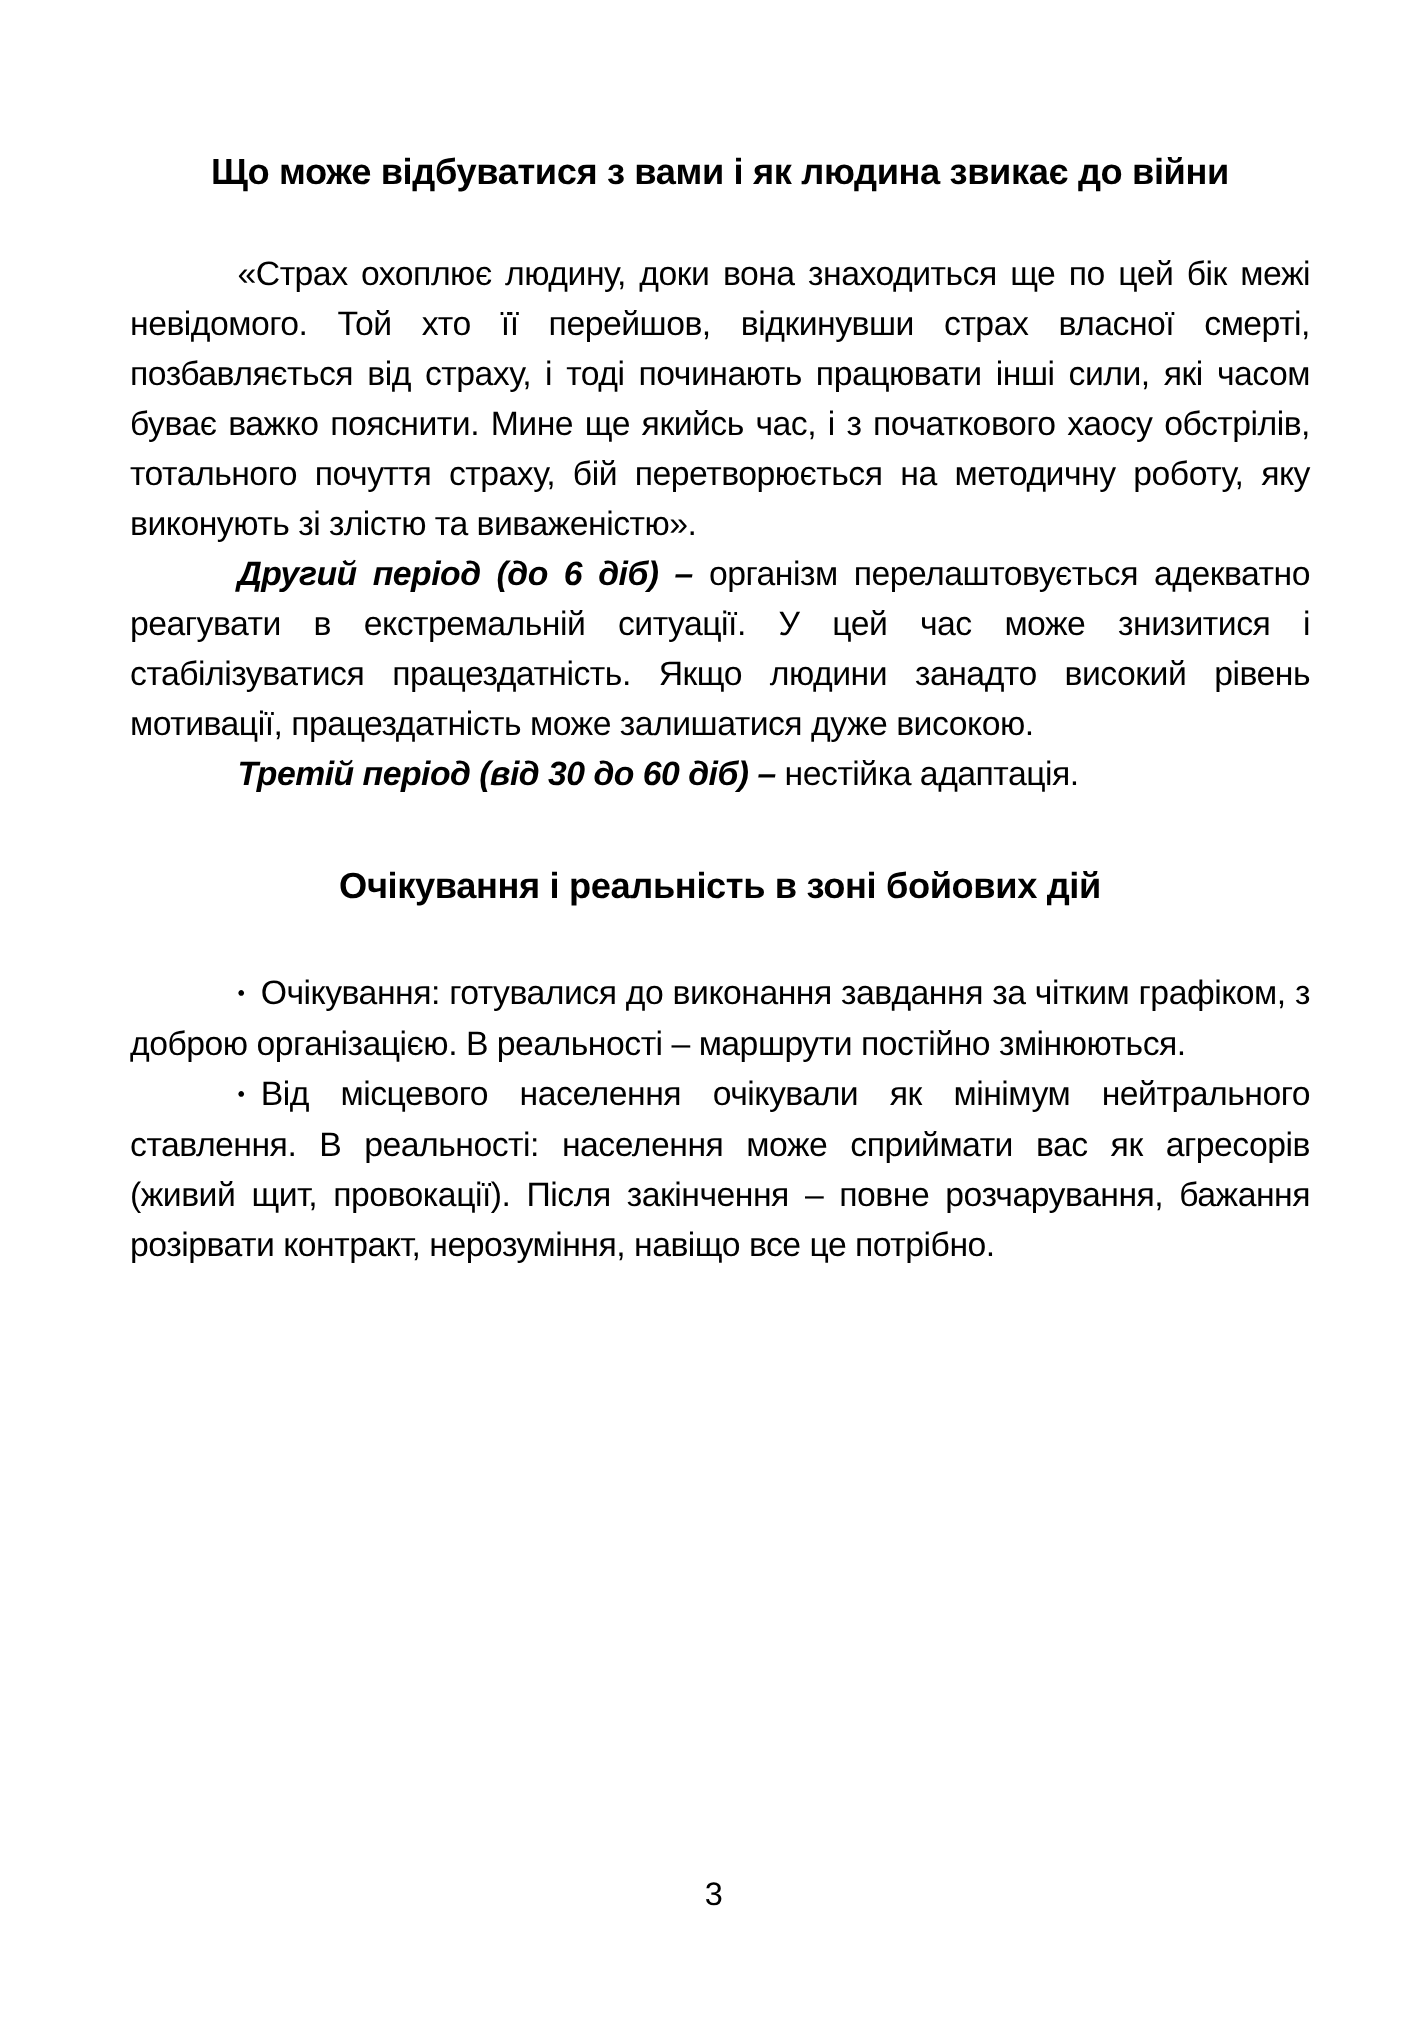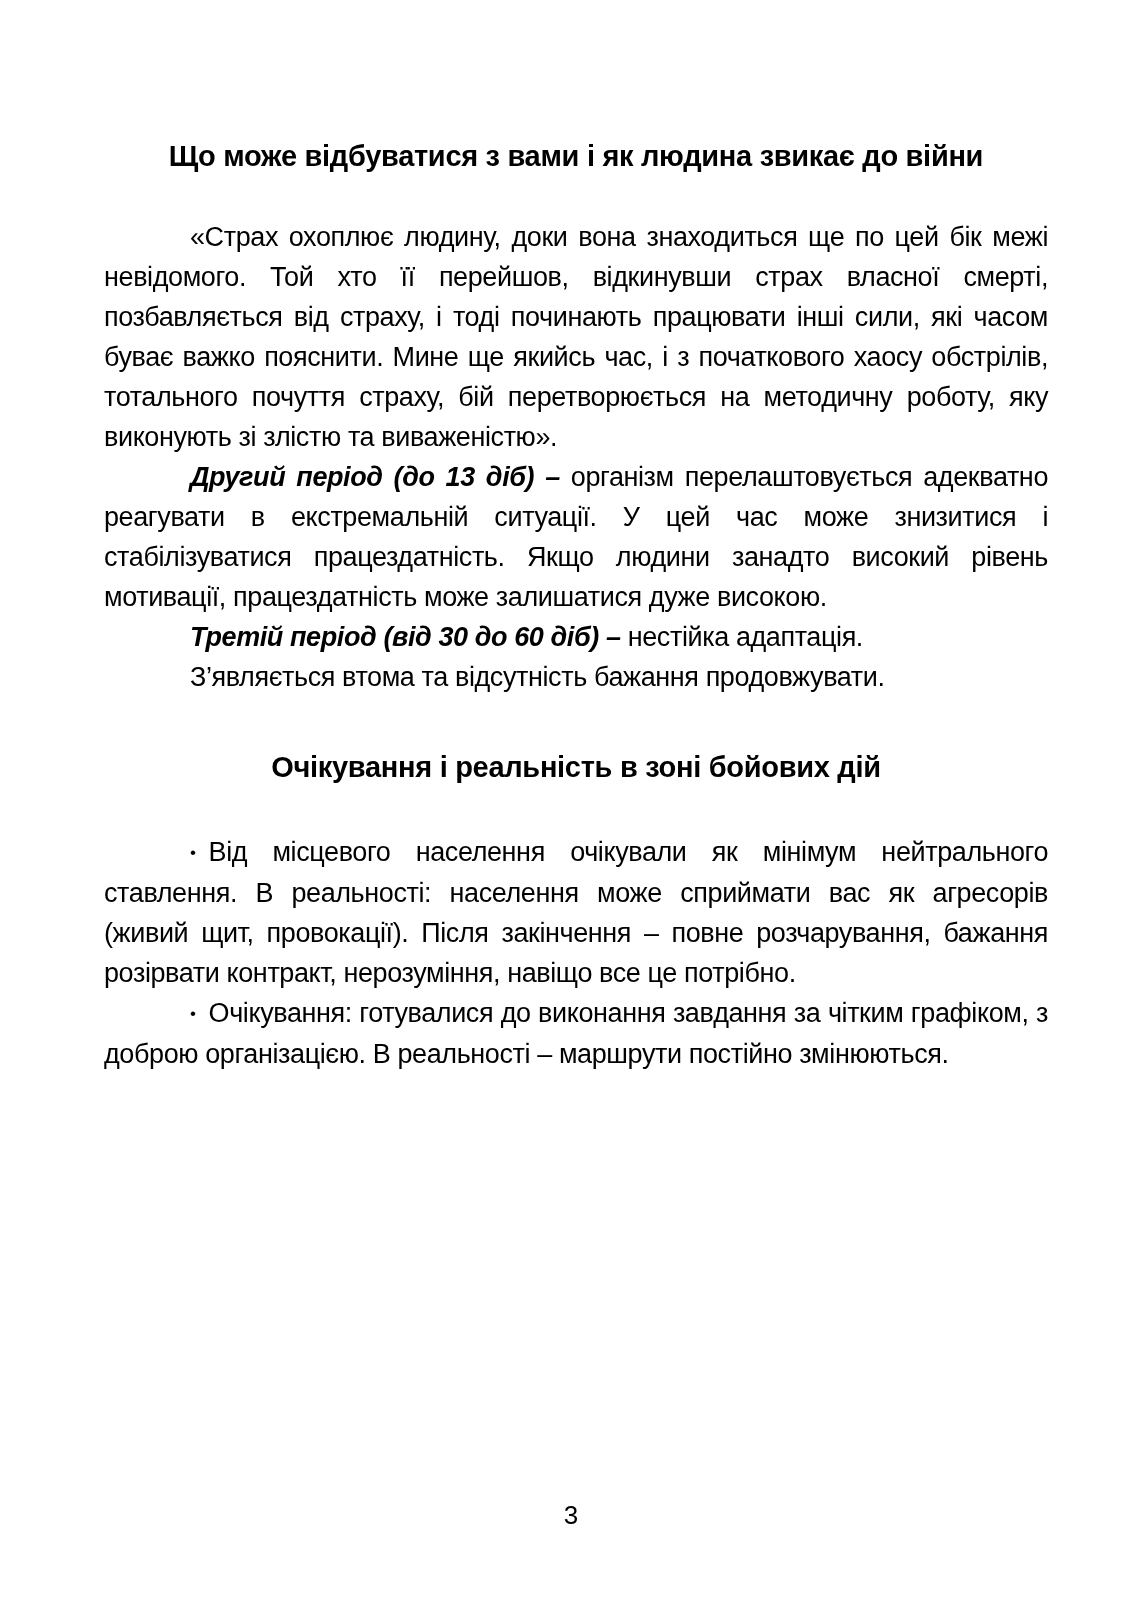--- a/index.html
+++ b/index.html
@@ -27,7 +27,7 @@
     line-height: 37px;
     text-align: center;
     letter-spacing: -0.3px;
-    margin: 18px;
+    margin: 0;
   }
   .title-1 {
     margin-bottom: 42px;

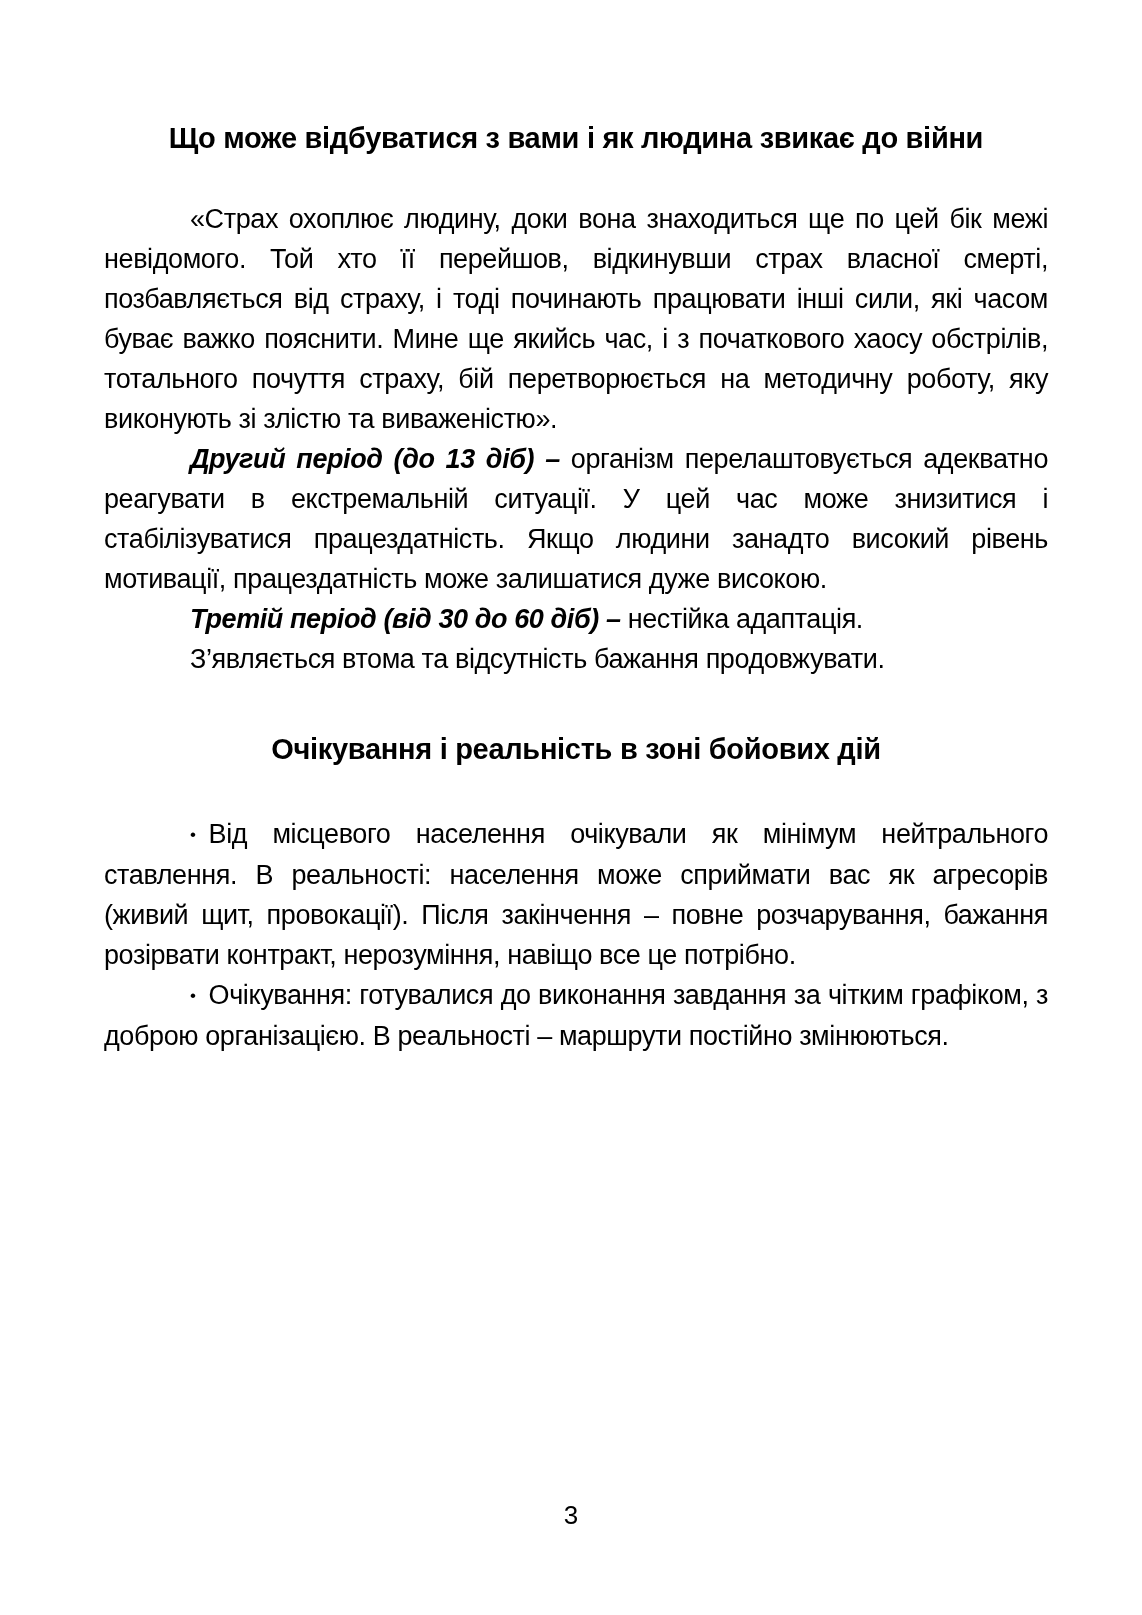--- a/index.html
+++ b/index.html
@@ -75,7 +75,7 @@
 
   <p class="body-par"><span>«Страх охоплює людину, доки вона знаходиться ще по цей бік межі невідомого. Той хто її перейшов, відкинувши страх власної смерті, позбавляється від страху, і тоді починають працювати інші сили, які часом буває важко пояснити. Мине ще якийсь час, і з початкового хаосу обстрілів, тотального почуття страху, бій перетворюється на методичну роботу, яку виконують зі злістю та виваженістю».</span></p>
 
-  <p class="body-par"><span class="lead">Другий період (до 13 діб) – </span><span>організм перелаштовується адекватно реагувати в екстремальній ситуації. У цей час може знизитися і стабілізуватися працездатність. Якщо людини занадто високий рівень мотивації, працездатність може залишатися дуже високою.</span></p>
+  <p class="body-par"><span class="lead">Другий період (до 6 діб) – </span><span>організм перелаштовується адекватно реагувати в екстремальній ситуації. У цей час може знизитися і стабілізуватися працездатність. Якщо людини занадто високий рівень мотивації, працездатність може залишатися дуже високою.</span></p>
 
   <p class="body-par"><span class="lead">Третій період (від 30 до 60 діб) – </span><span>нестійка адаптація.</span></p>
 

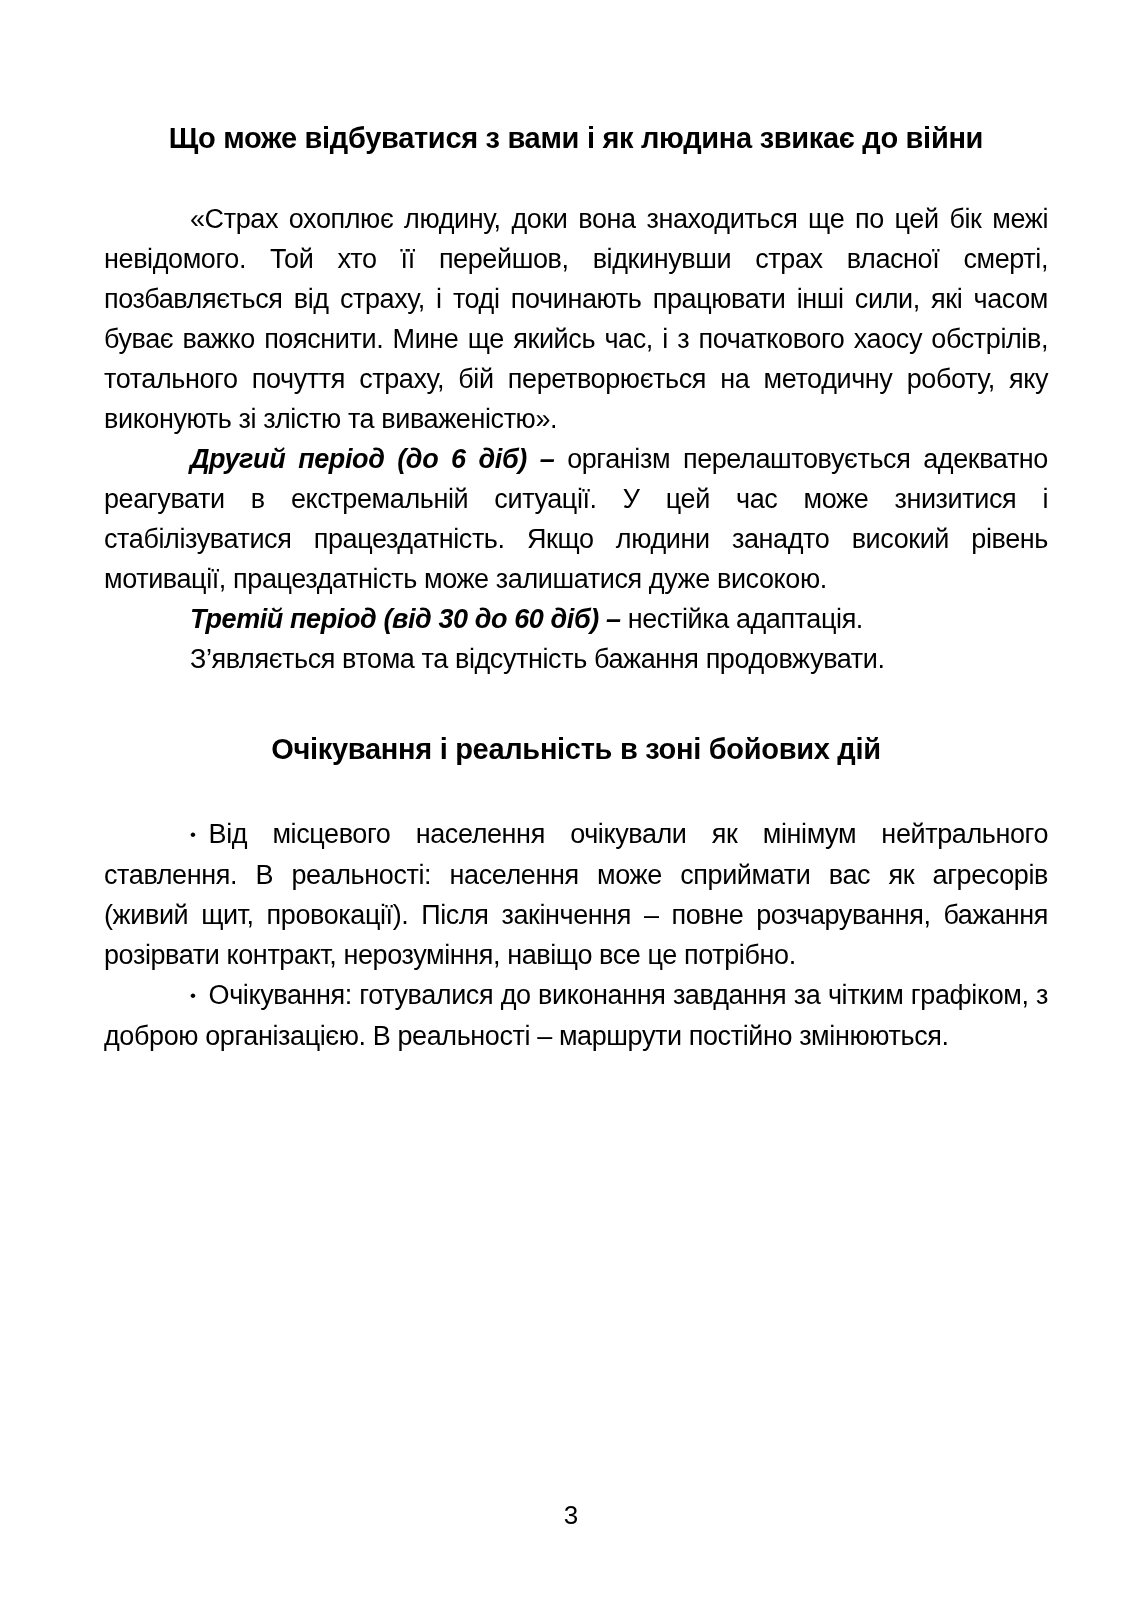--- a/index.html
+++ b/index.html
@@ -79,7 +79,6 @@
 
   <p class="body-par"><span class="lead">Третій період (від 30 до 60 діб) – </span><span>нестійка адаптація.</span></p>
 
-  <p class="body-par"><span>З’являється втома та відсутність бажання продовжувати.</span></p>
 
   <h1 class="section-title title-2">Очікування і реальність в зоні бойових дій</h1>
 

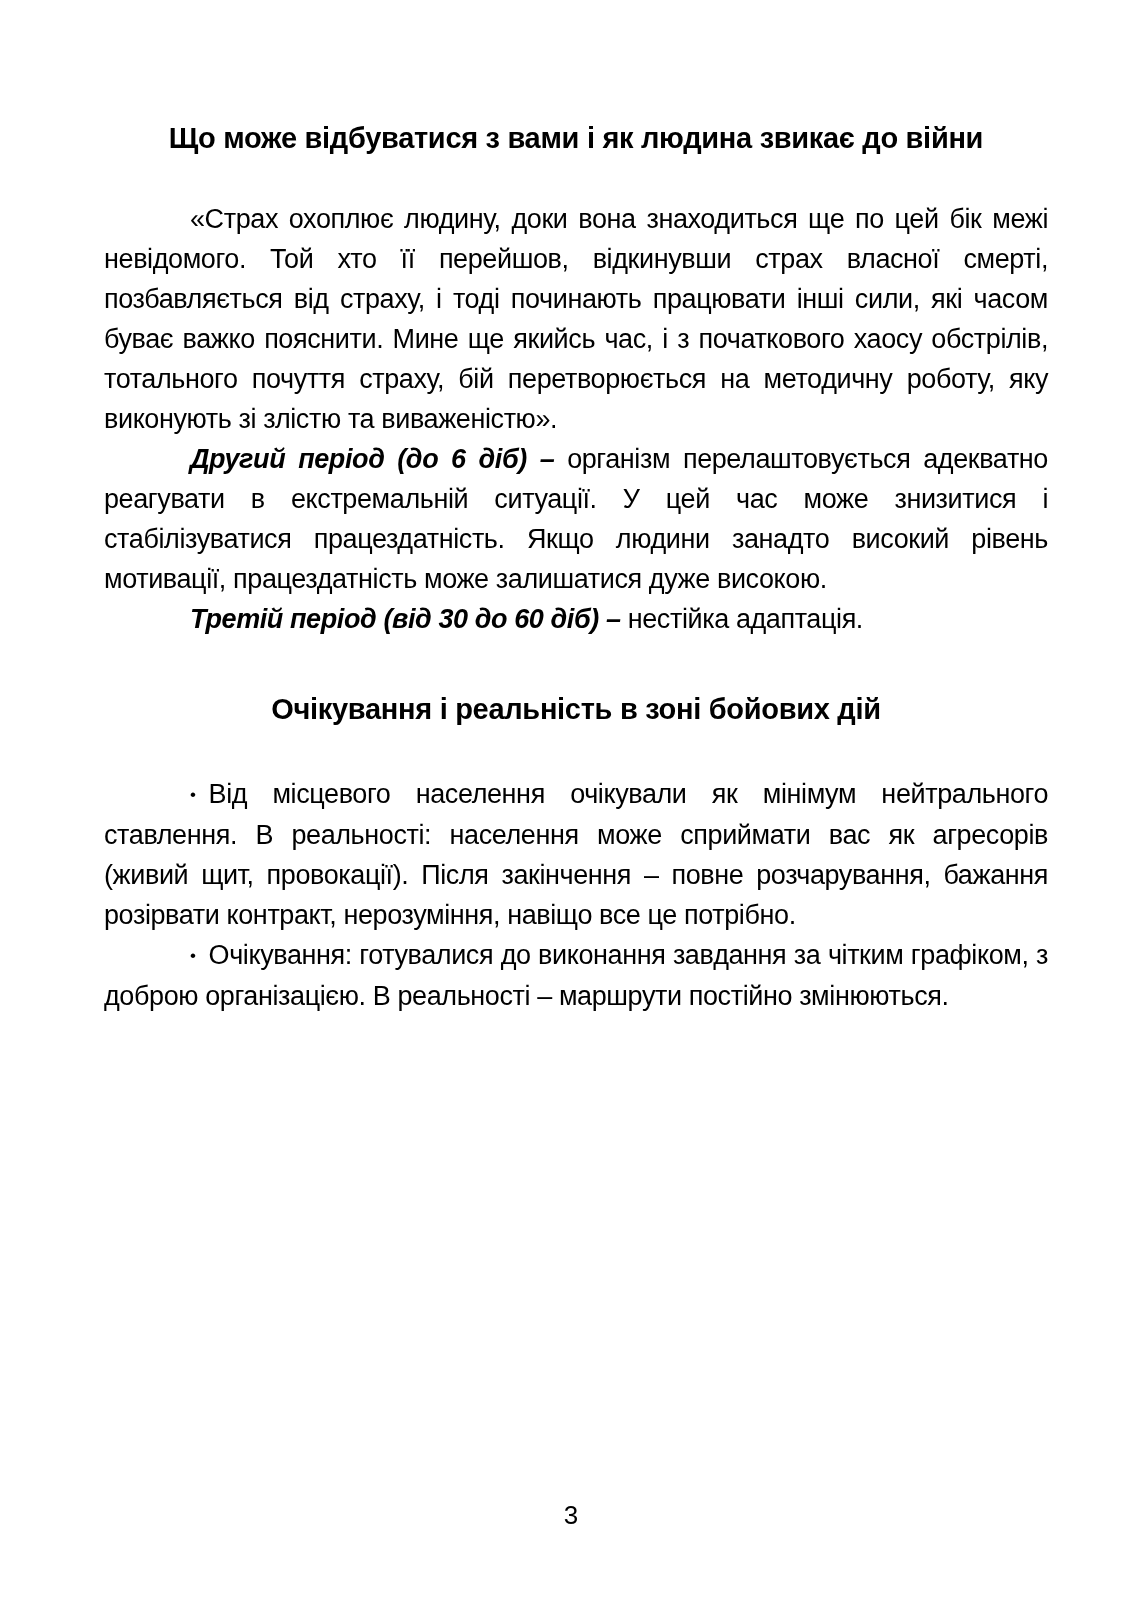--- a/index.html
+++ b/index.html
@@ -82,9 +82,9 @@
 
   <h1 class="section-title title-2">Очікування і реальність в зоні бойових дій</h1>
 
+  <p class="body-par"><span class="bullet-marker">•</span><span>Очікування: готувалися до виконання завдання за чітким графіком, з доброю організацією. В реальності – маршрути постійно змінюються.</span></p>
+
   <p class="body-par"><span class="bullet-marker">•</span><span>Від місцевого населення очікували як мінімум нейтрального ставлення. В реальності: населення може сприймати вас як агресорів (живий щит, провокації). Після закінчення – повне розчарування, бажання розірвати контракт, нерозуміння, навіщо все це потрібно.</span></p>
-
-  <p class="body-par"><span class="bullet-marker">•</span><span>Очікування: готувалися до виконання завдання за чітким графіком, з доброю організацією. В реальності – маршрути постійно змінюються.</span></p>
 
 
 </div>

